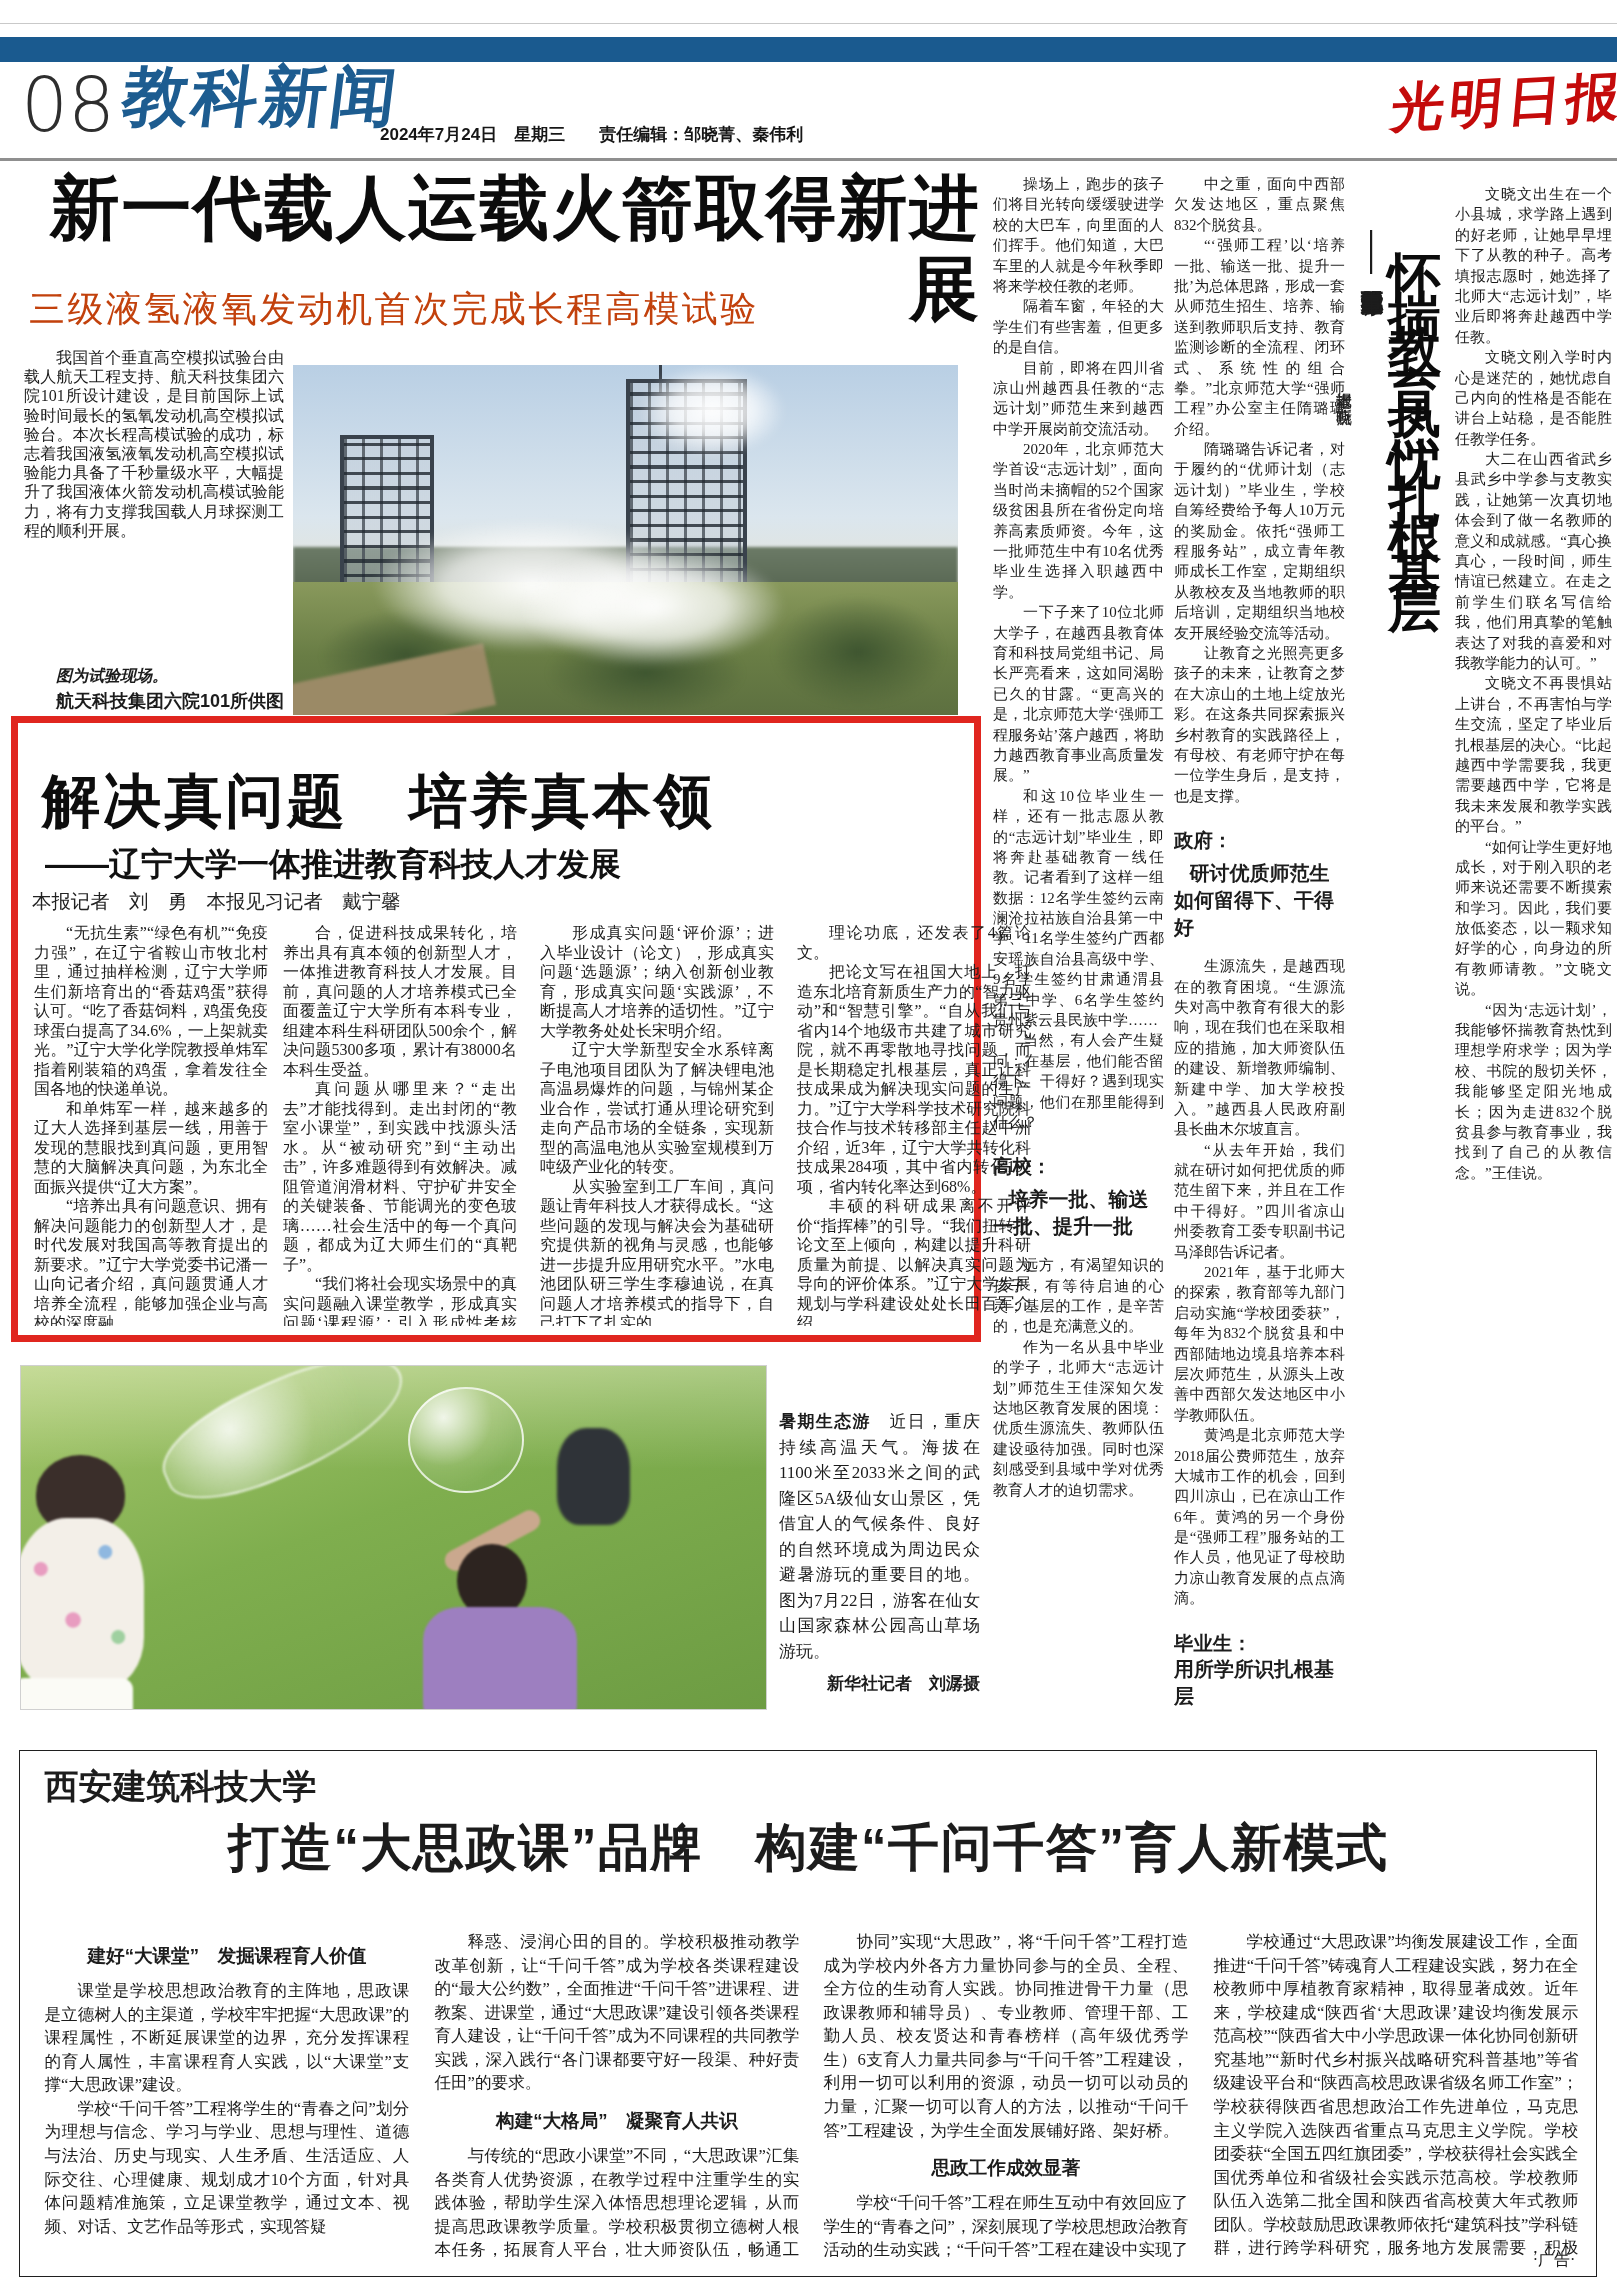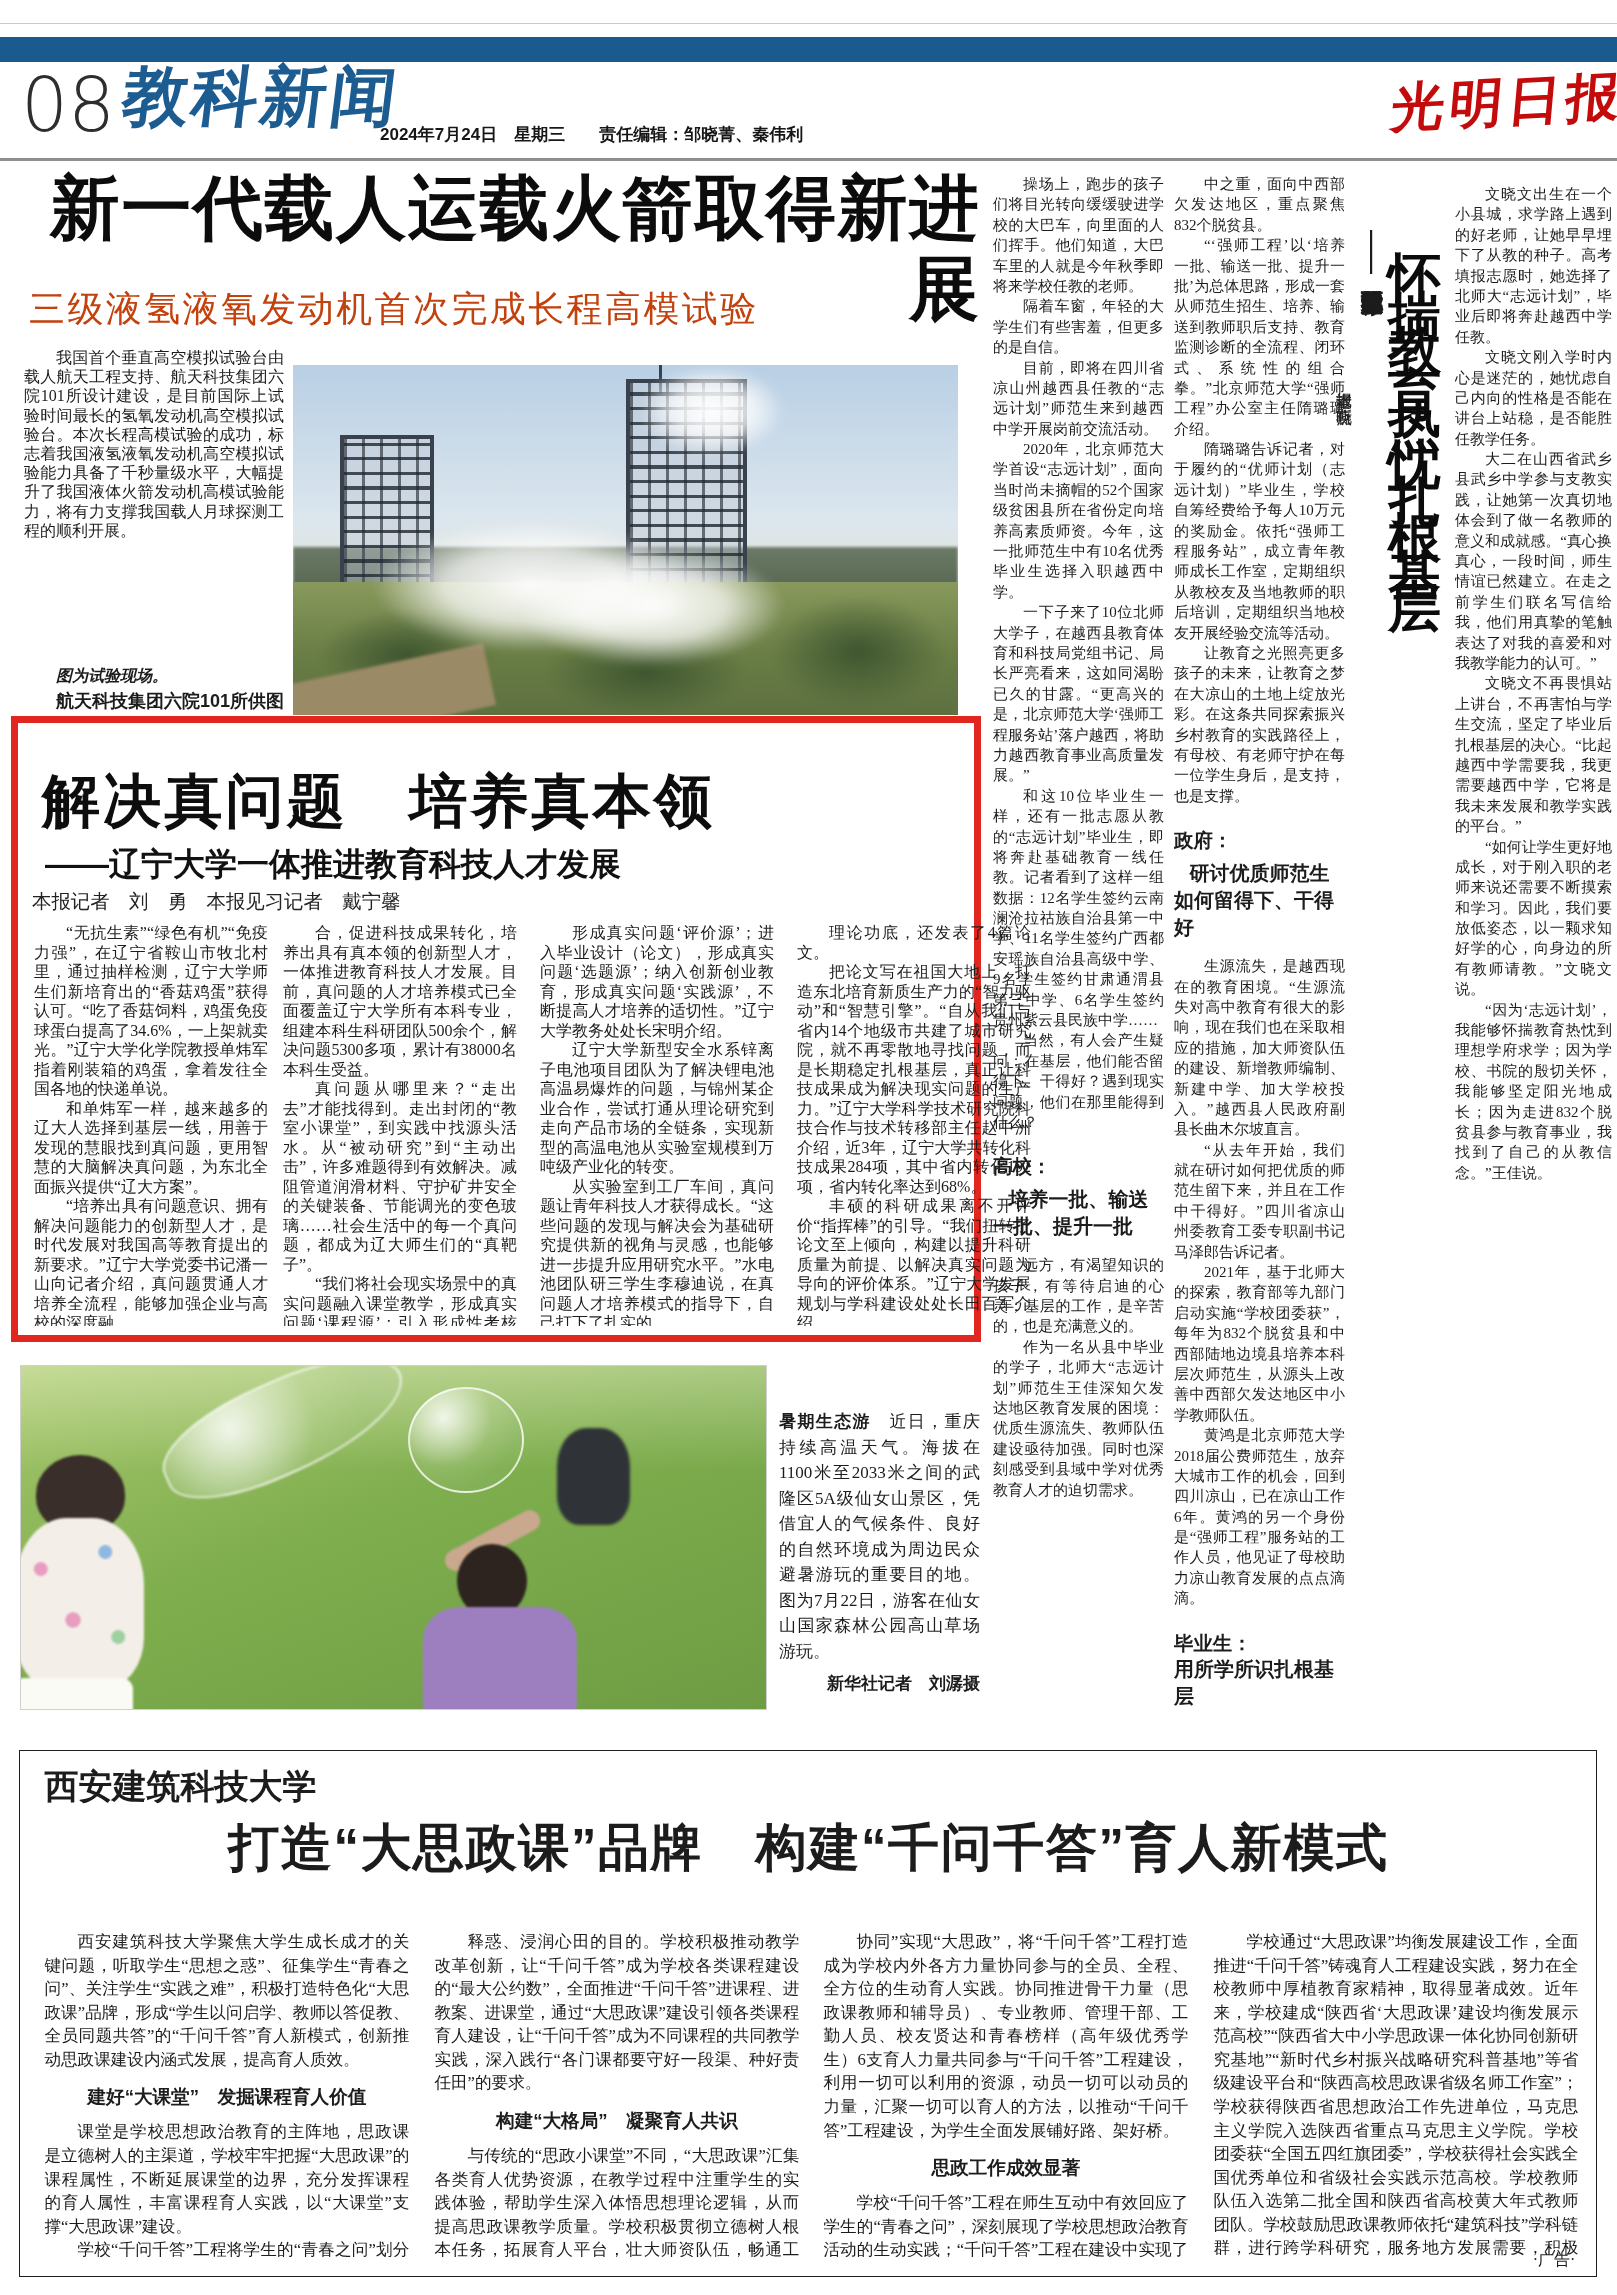--- a/index.html
+++ b/index.html
@@ -238,9 +238,6 @@
     <div class="x-kicker">西安建筑科技大学</div>
     <div class="x-headline">打造“大思政课”品牌　构建“千问千答”育人新模式</div>
     <div class="x-col x-c1">
-      <div>
-          <p class="para">西安建筑科技大学聚焦大学生成长成才的关键问题，听取学生“思想之惑”、征集学生“青春之问”、关注学生“实践之难”，积极打造特色化“大思政课”品牌，形成“学生以问启学、教师以答促教、全员同题共答”的“千问千答”育人新模式，创新推动思政课建设内涵式发展，提高育人质效。</p>
-        </div>
       <div class="x-cross">建好“大课堂”　发掘课程育人价值</div>
       <div>
           <p class="para">课堂是学校思想政治教育的主阵地，思政课是立德树人的主渠道，学校牢牢把握“大思政课”的课程属性，不断延展课堂的边界，充分发挥课程的育人属性，丰富课程育人实践，以“大课堂”支撑“大思政课”建设。</p>

